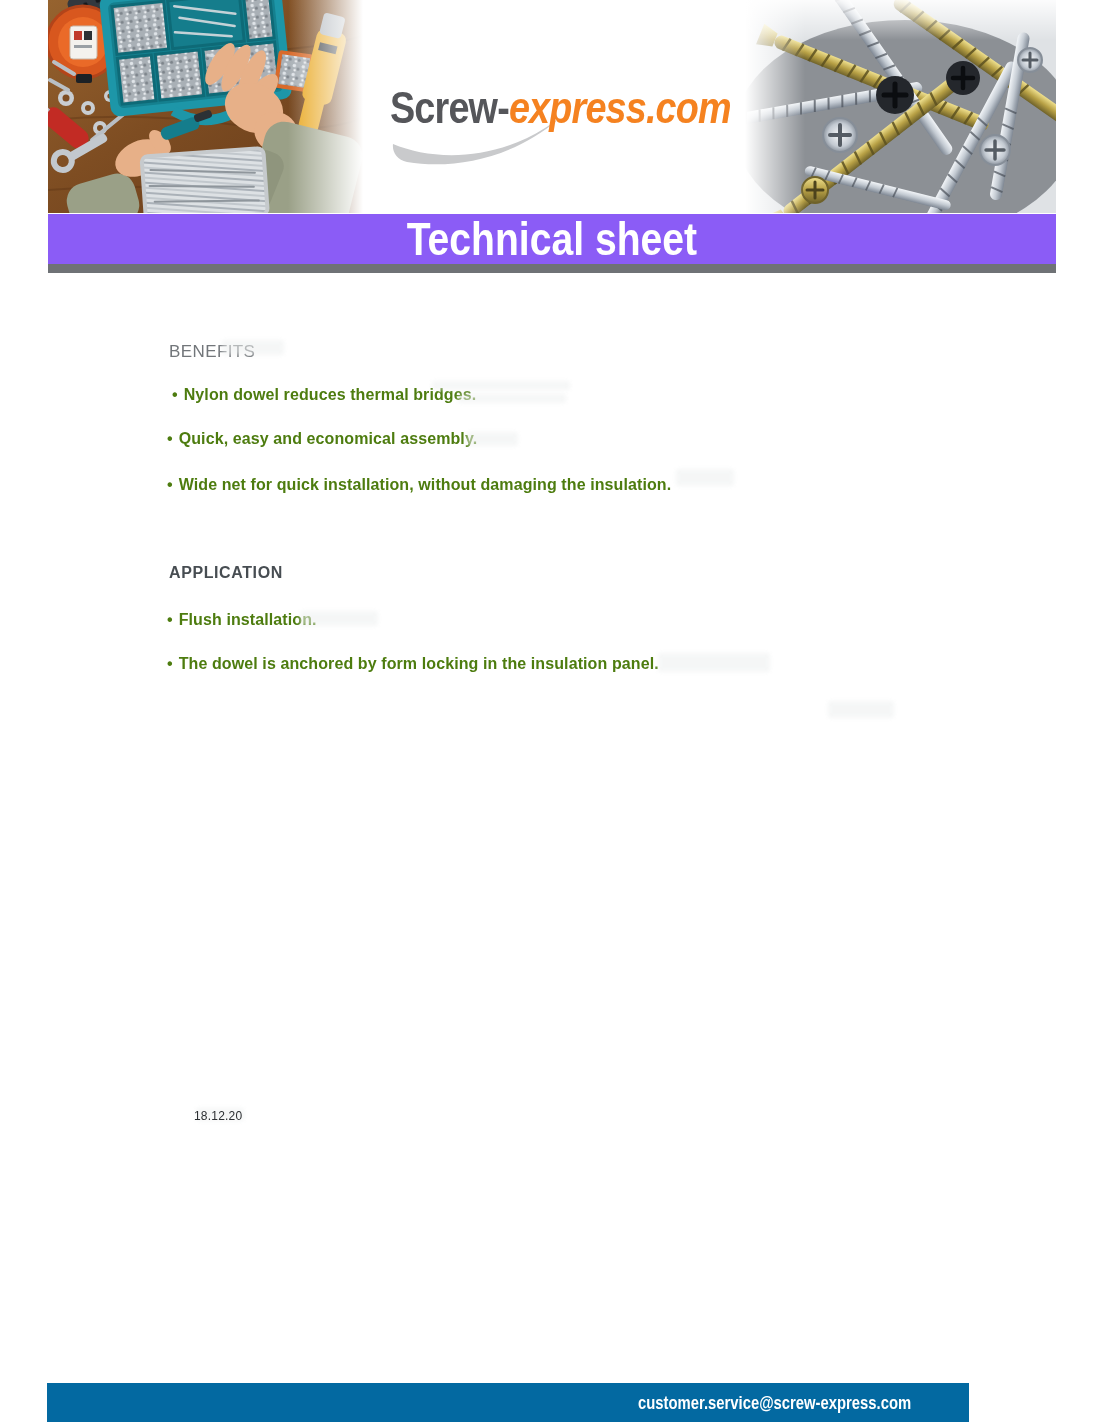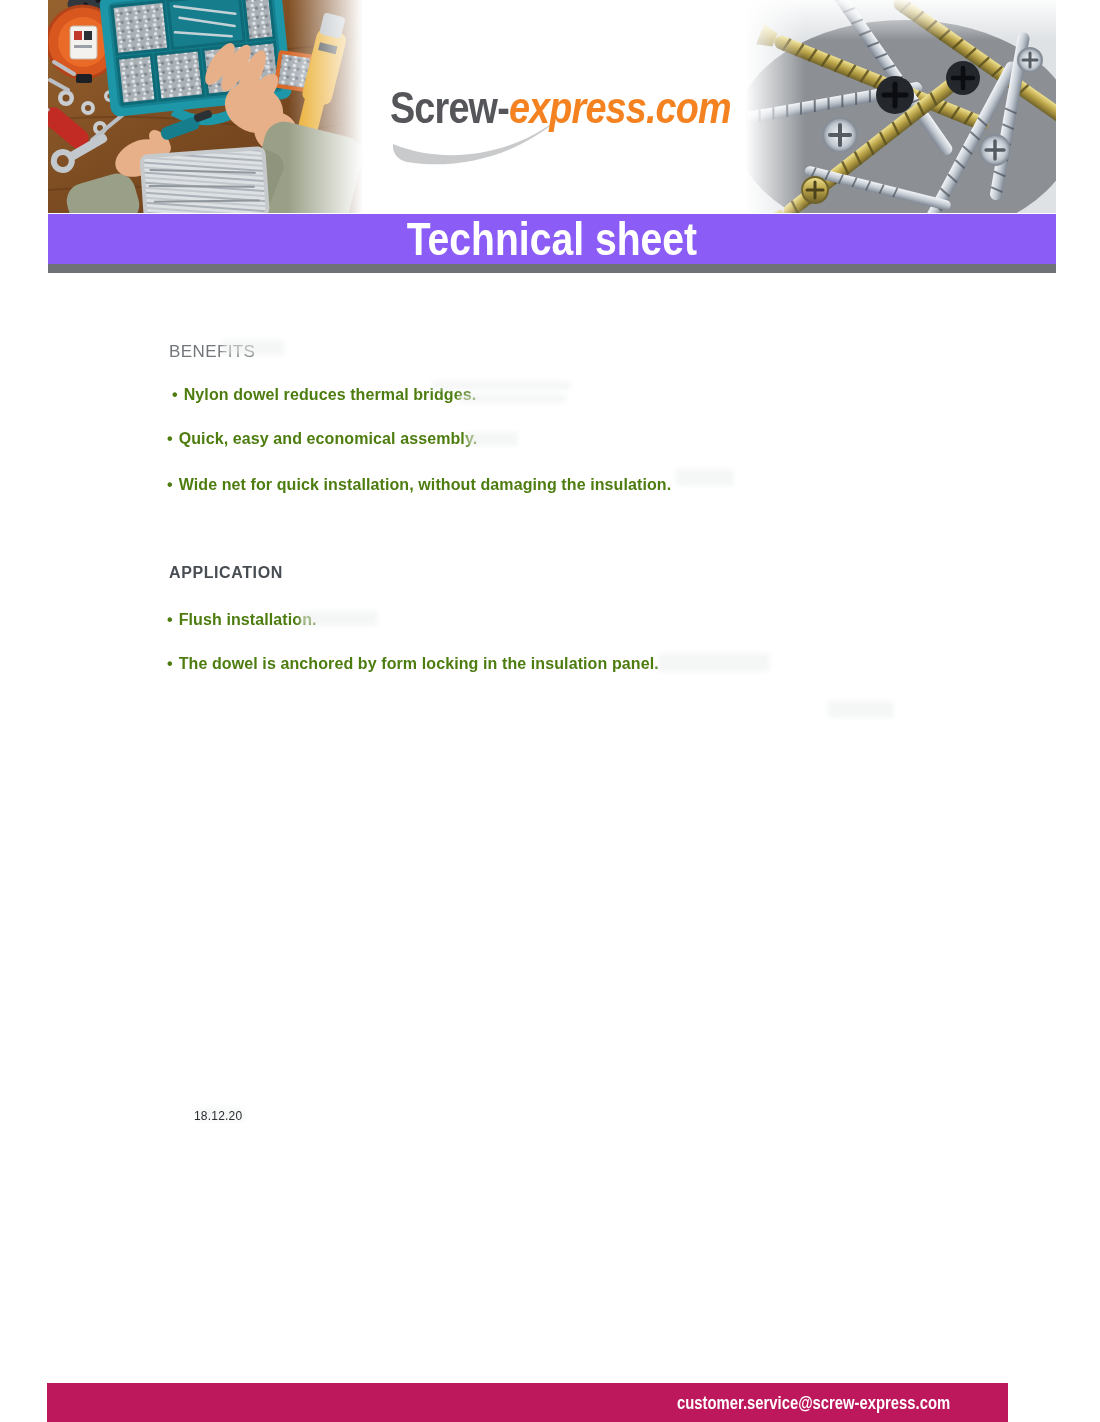--- a/index.html
+++ b/index.html
@@ -62,7 +62,7 @@
   
   .footer-bar{
     position:absolute;left:47px;top:1383px;width:922px;height:39px;
-    background:#be185d;display:flex;align-items:center;justify-content:flex-end;padding-left:39px;
+    background:#0369a1;display:flex;align-items:center;justify-content:flex-end;
   }
   .footer-email{
     color:#ffffff;font-weight:bold;font-size:19px;white-space:nowrap;

